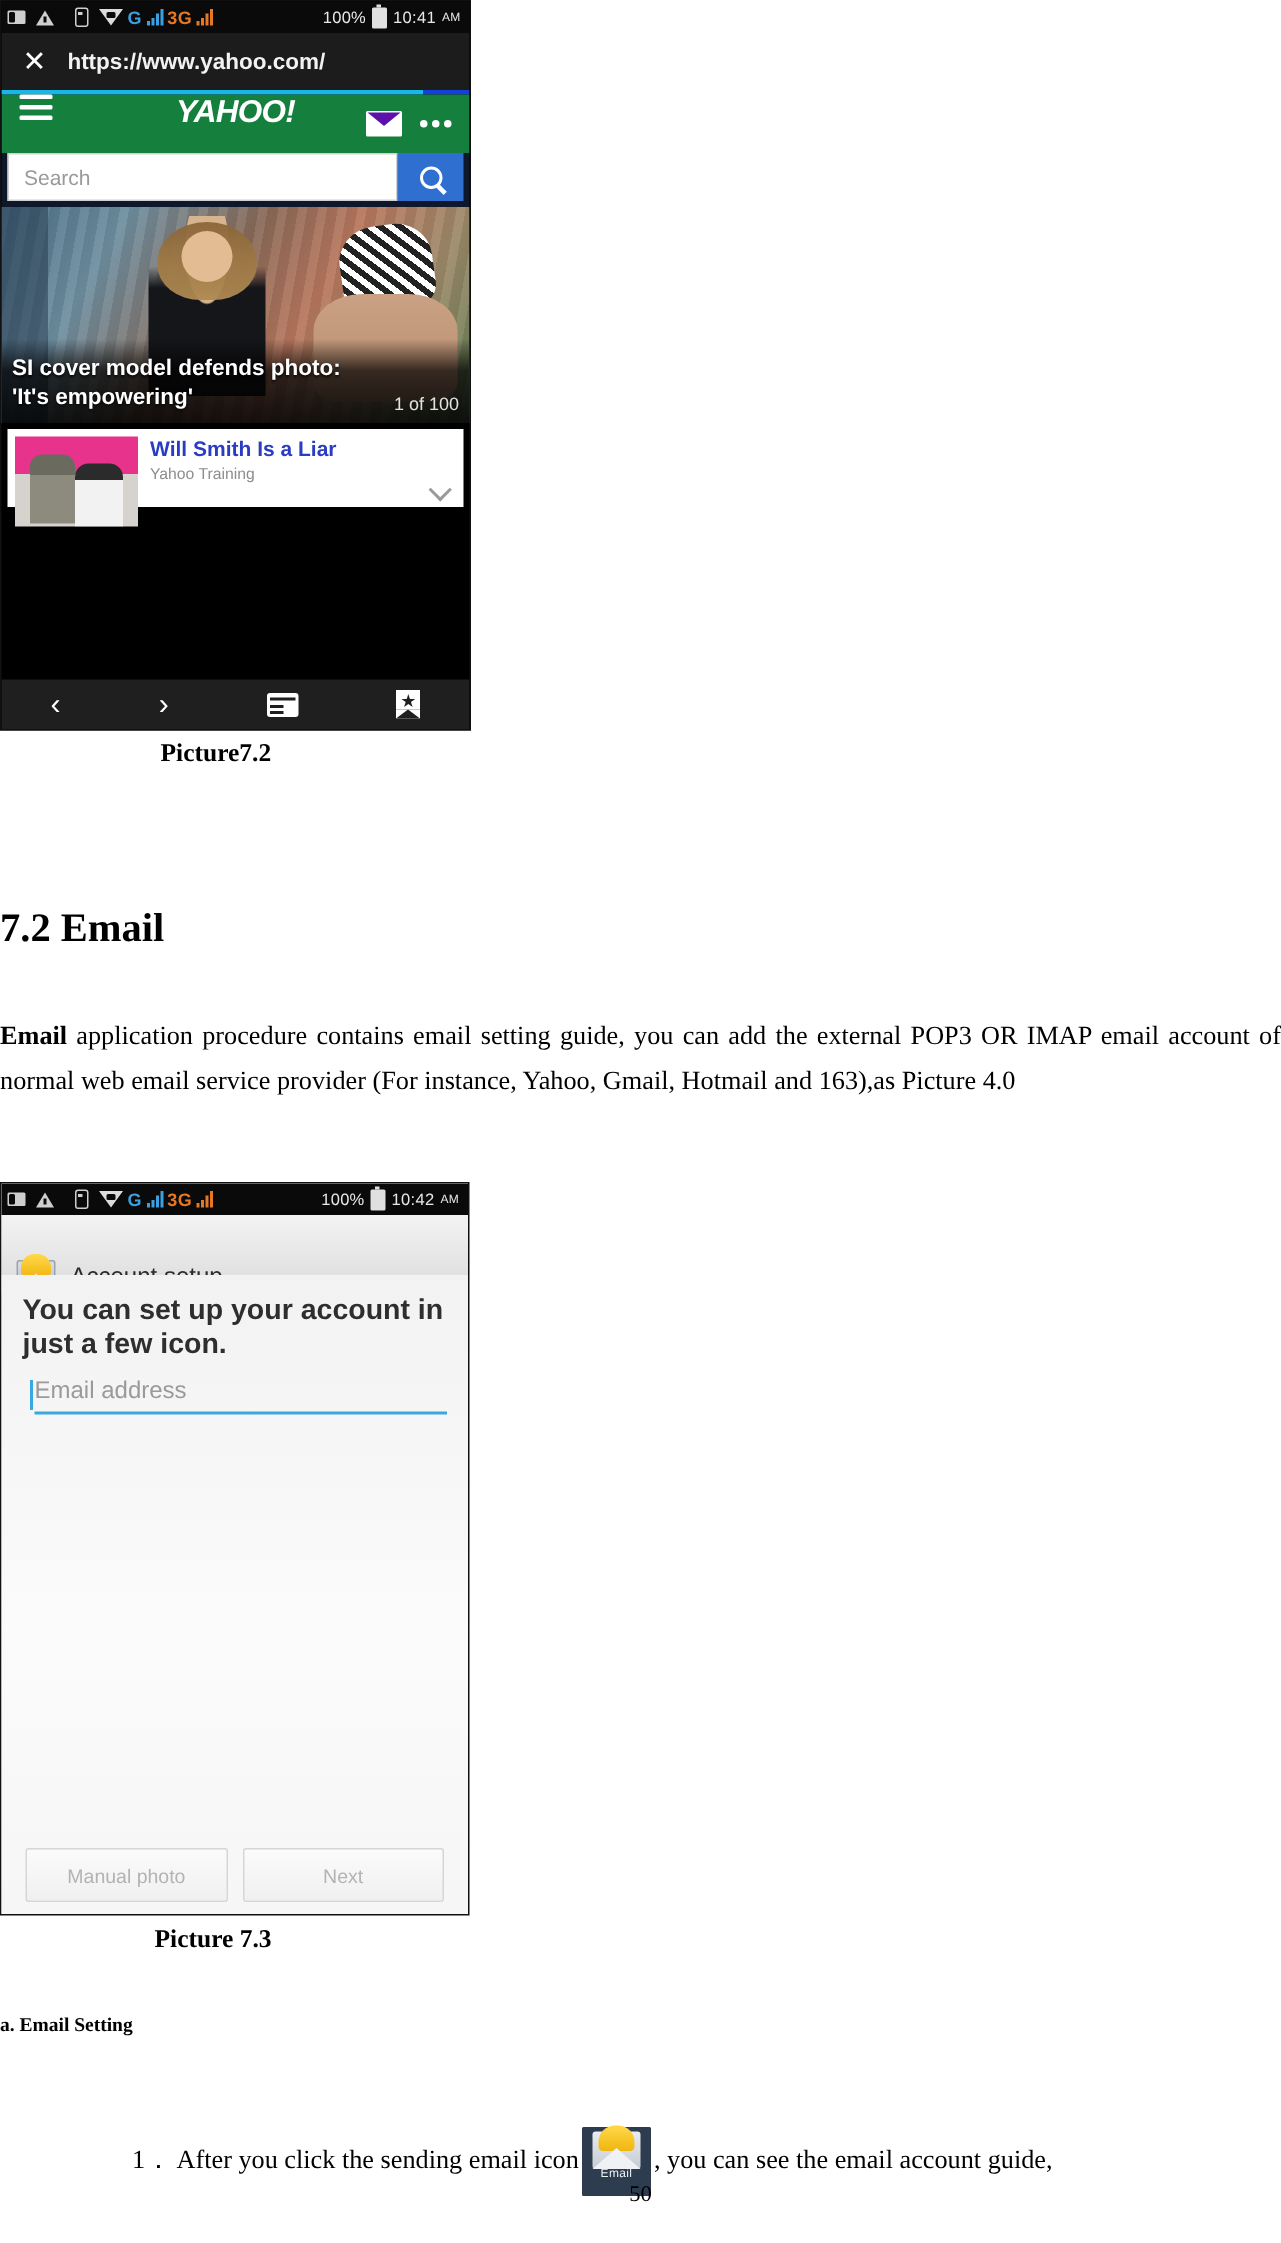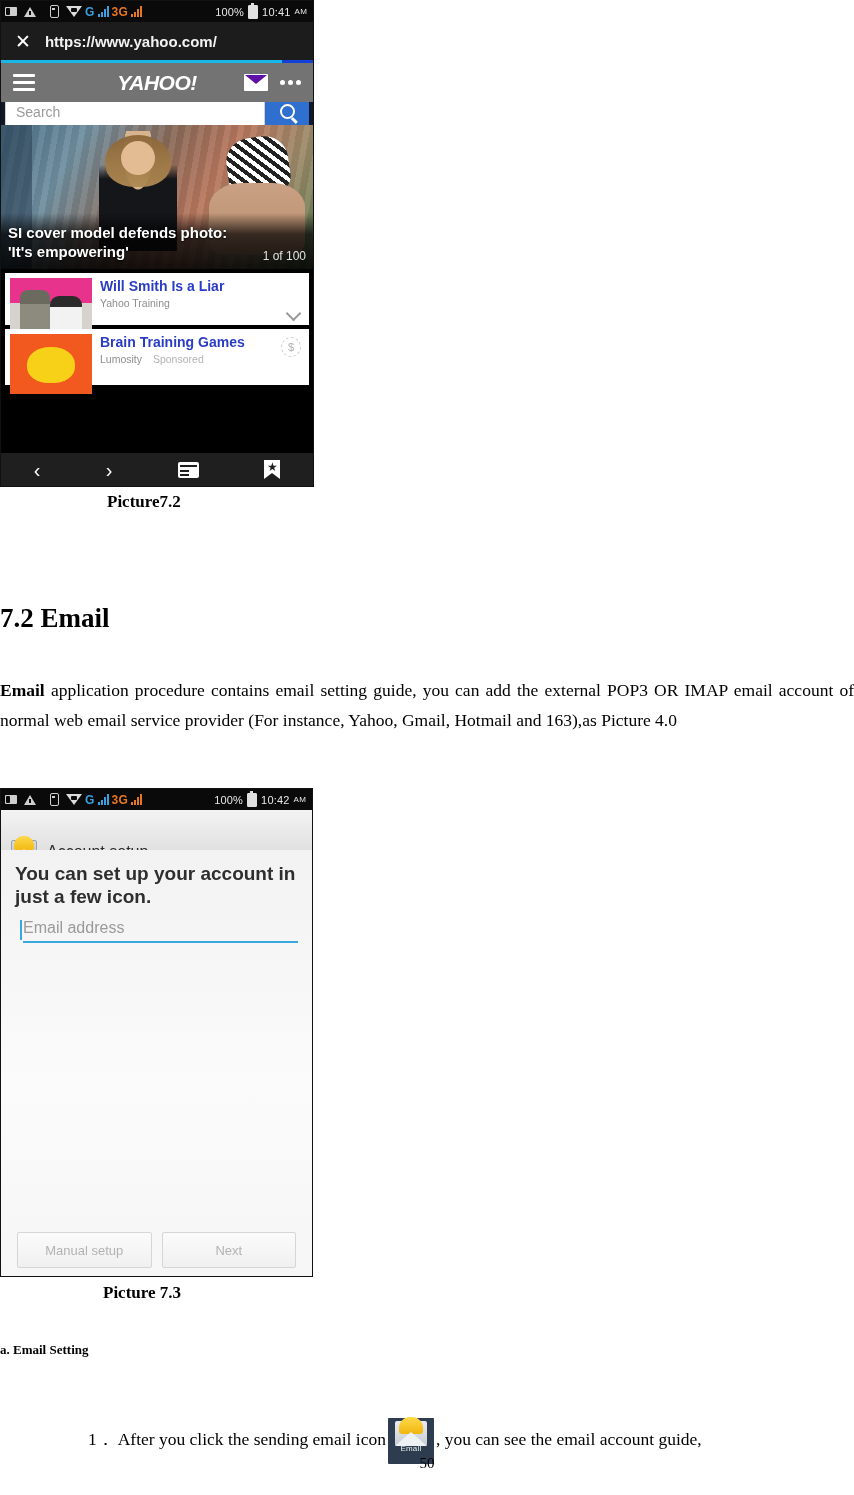--- a/index.html
+++ b/index.html
@@ -106,8 +106,8 @@
 
   
   .yhead {
-    height: 39px; background: #737373;
-    display: flex; align-items: center; position: relative;
+    height: 39px; background: #15803d;
+    display: flex; position: relative;
   }
   .ham { margin-left: 12px; display:flex; flex-direction:column; gap:4px;}
   .ham i{ display:block; width:22px; height:3px; background:#fff; border-radius:1px;}

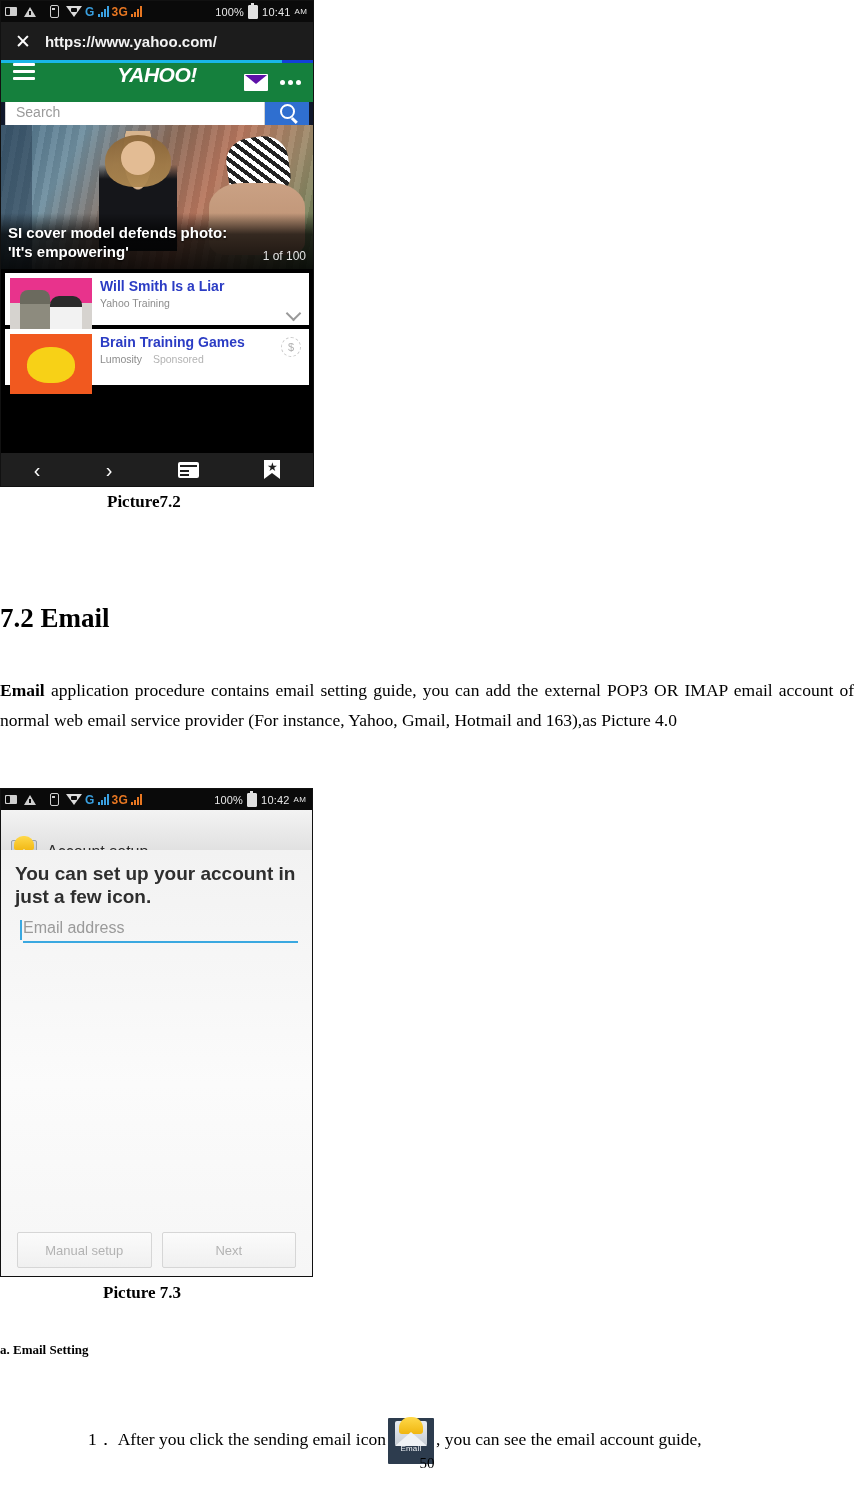--- a/index.html
+++ b/index.html
@@ -130,7 +130,7 @@
   .dots i{ width:5px;height:5px;border-radius:50%;background:#fff;display:block;}
 
   
-  .srow { height: 23px; background:#0f172a; display:flex; align-items:center; padding:0 4px 4px 4px; box-sizing:border-box;}
+  .srow { height: 36px; background:#0f172a; display:flex; align-items:center; padding:0 4px 4px 4px; box-sizing:border-box;}
   .sbox {
     flex:1; height:32px; background:#fff; border:1px solid #d0d0d0; box-sizing:border-box;
     display:flex; align-items:center; padding-left:10px;

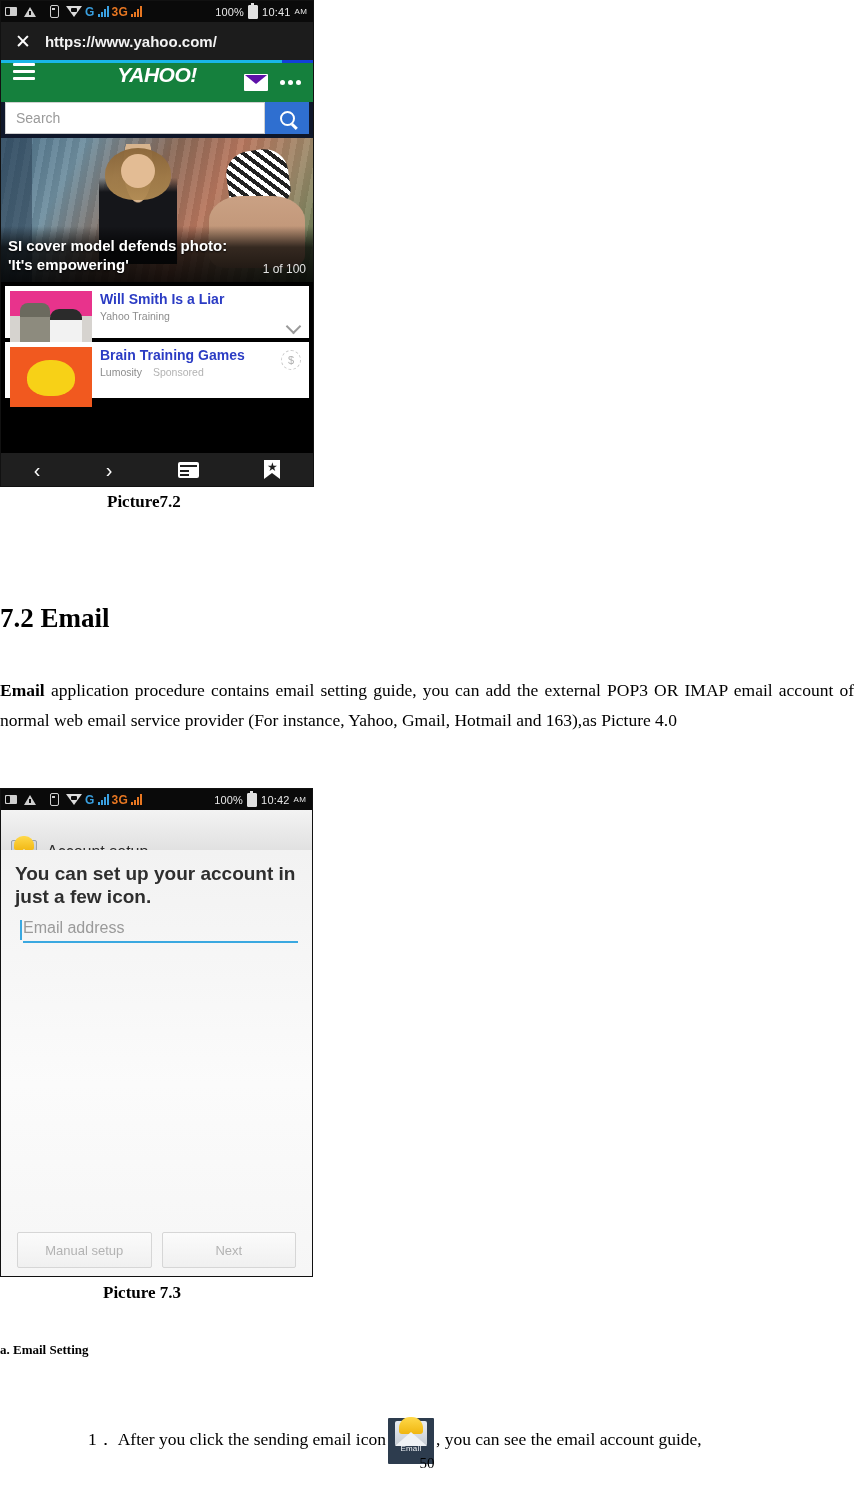--- a/index.html
+++ b/index.html
@@ -444,17 +444,6 @@
     <span class="chev"></span>
   </div>
 
-  <div class="card" style="height:56px; margin-top:0">
-    <div class="thumb lumos"></div>
-    <div class="ctext">
-      <div class="ctitle">Brain Training Games</div>
-      <div class="csub">
-        <span>Lumosity</span>
-        <span class="sponsored">Sponsored</span>
-      </div>
-    </div>
-    <span class="adbadge">$</span>
-  </div>
 
   <div class="bnav" style="position:absolute;left:0;right:0;bottom:0;">
     <span class="nb">‹</span>

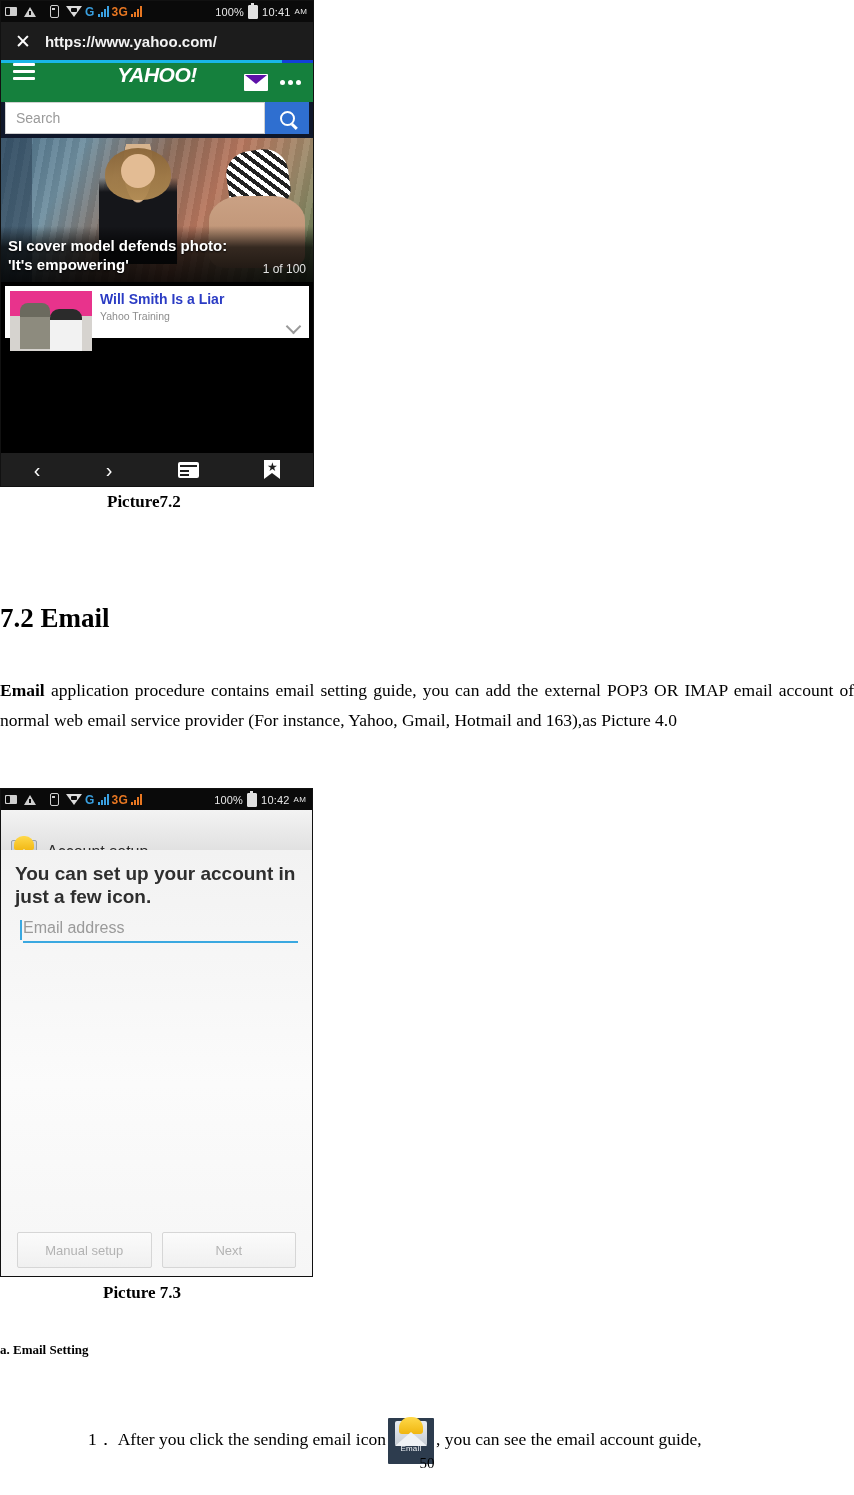--- a/index.html
+++ b/index.html
@@ -508,7 +508,7 @@
       <div class="fld focused">Email address</div>
 
       <div class="acct-footer">
-        <div class="btn">Manual setup</div>
+        <div class="btn">Manual photo</div>
         <div class="btn">Next</div>
       </div>
     </div>

